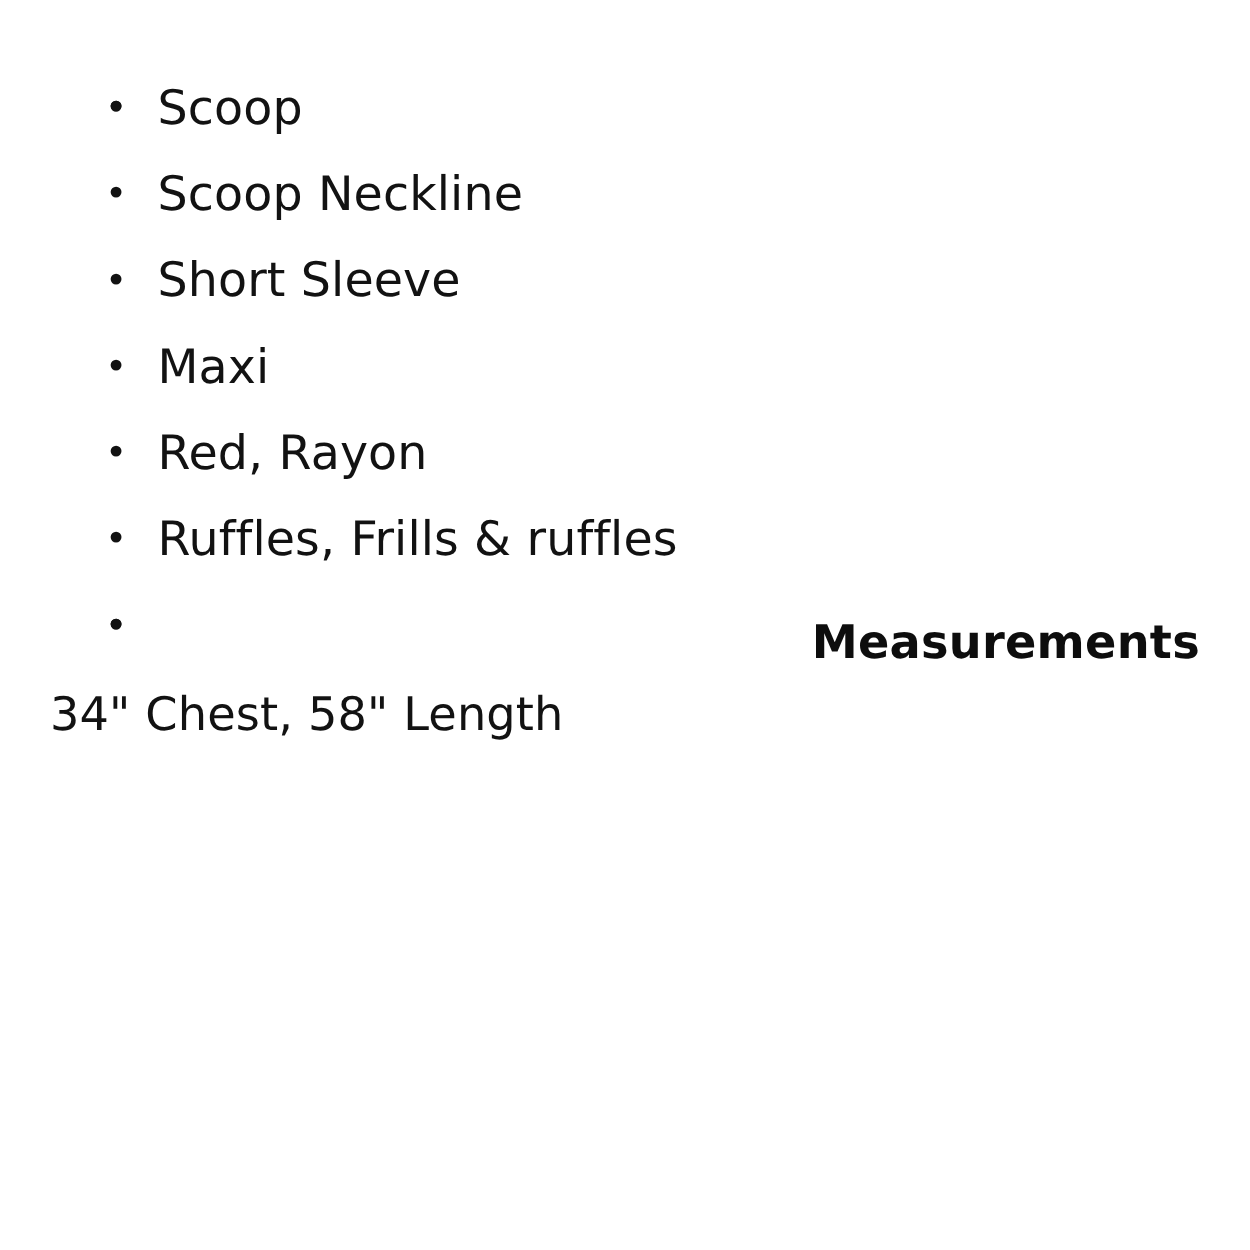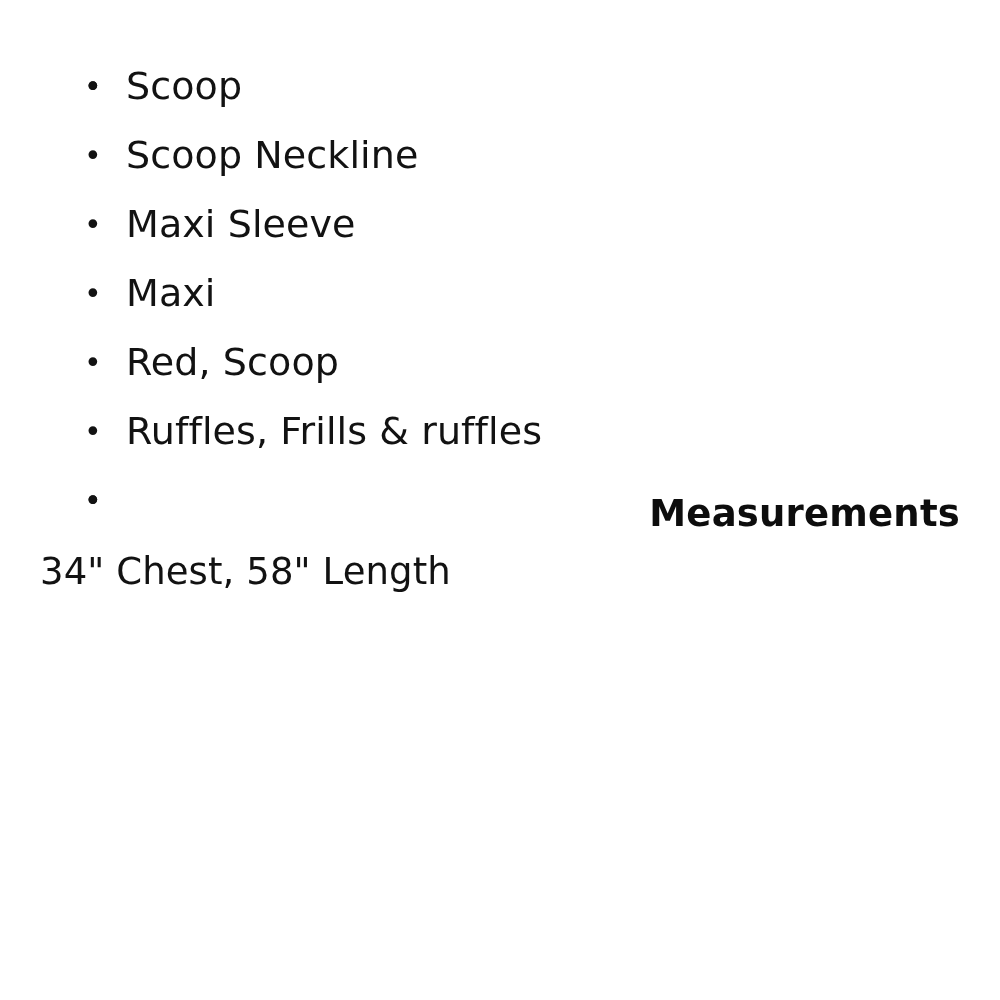--- a/index.html
+++ b/index.html
@@ -94,7 +94,7 @@
     </li>
     <li class="attr-item">
       <span class="bullet">•</span>
-      <span>Maxi Sleeve</span>
+      <span>Short Sleeve</span>
     </li>
     <li class="attr-item">
       <span class="bullet">•</span>

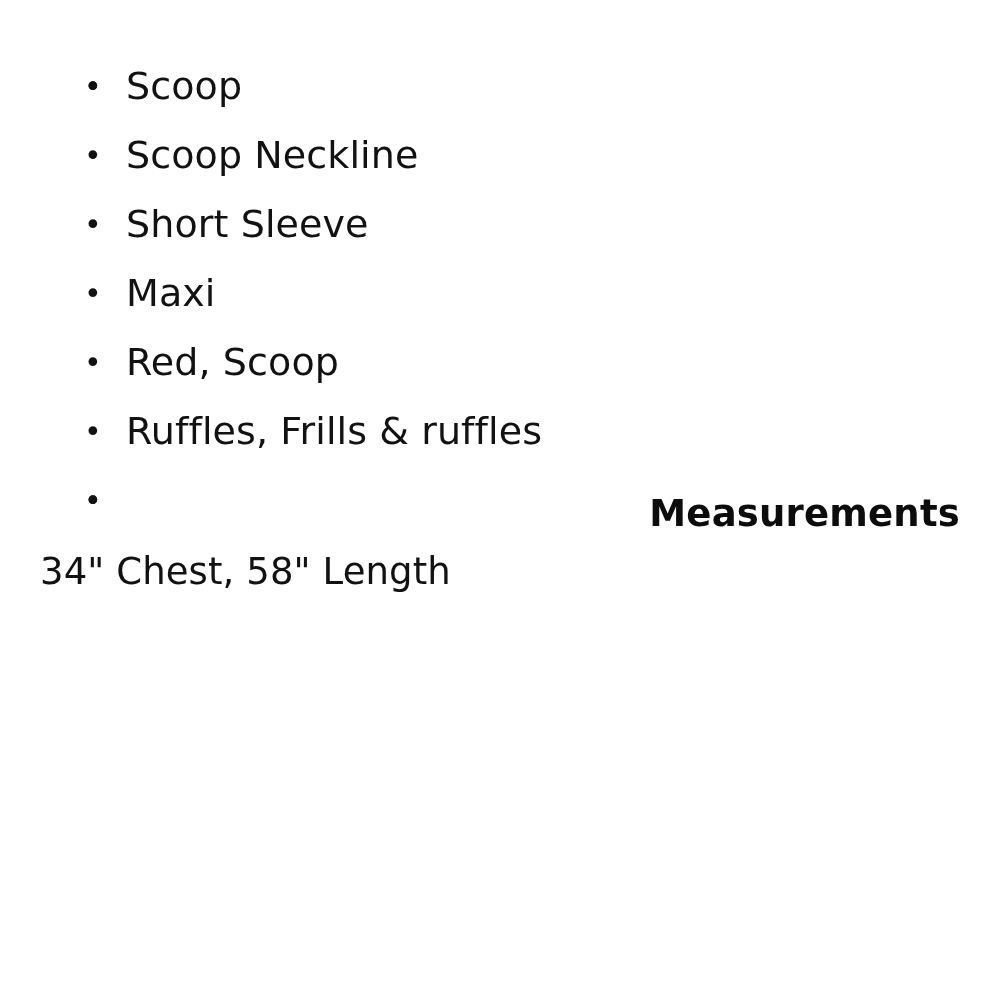--- a/index.html
+++ b/index.html
@@ -102,7 +102,7 @@
     </li>
     <li class="attr-item">
       <span class="bullet">•</span>
-      <span>Red, Scoop</span>
+      <span>Red, Rayon</span>
     </li>
     <li class="attr-item">
       <span class="bullet">•</span>

